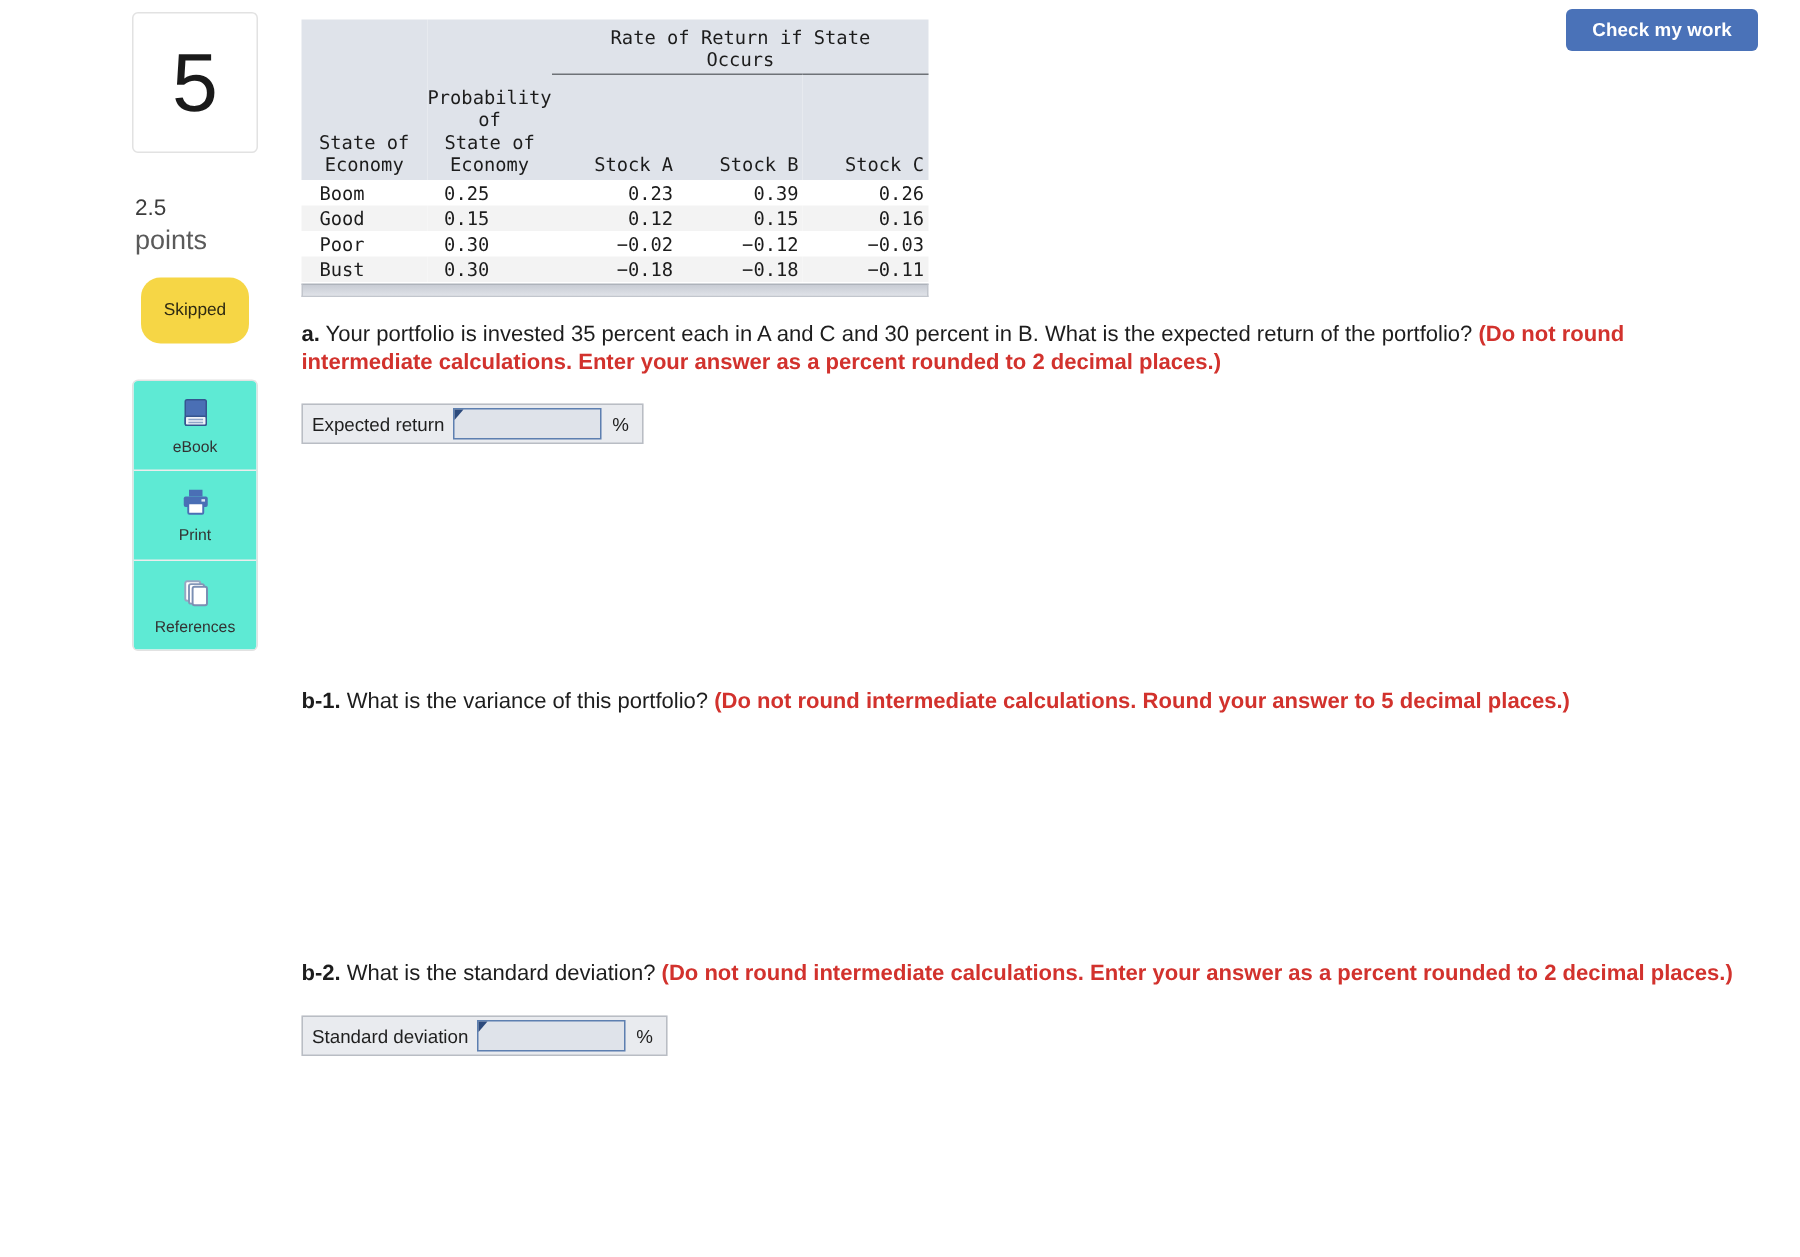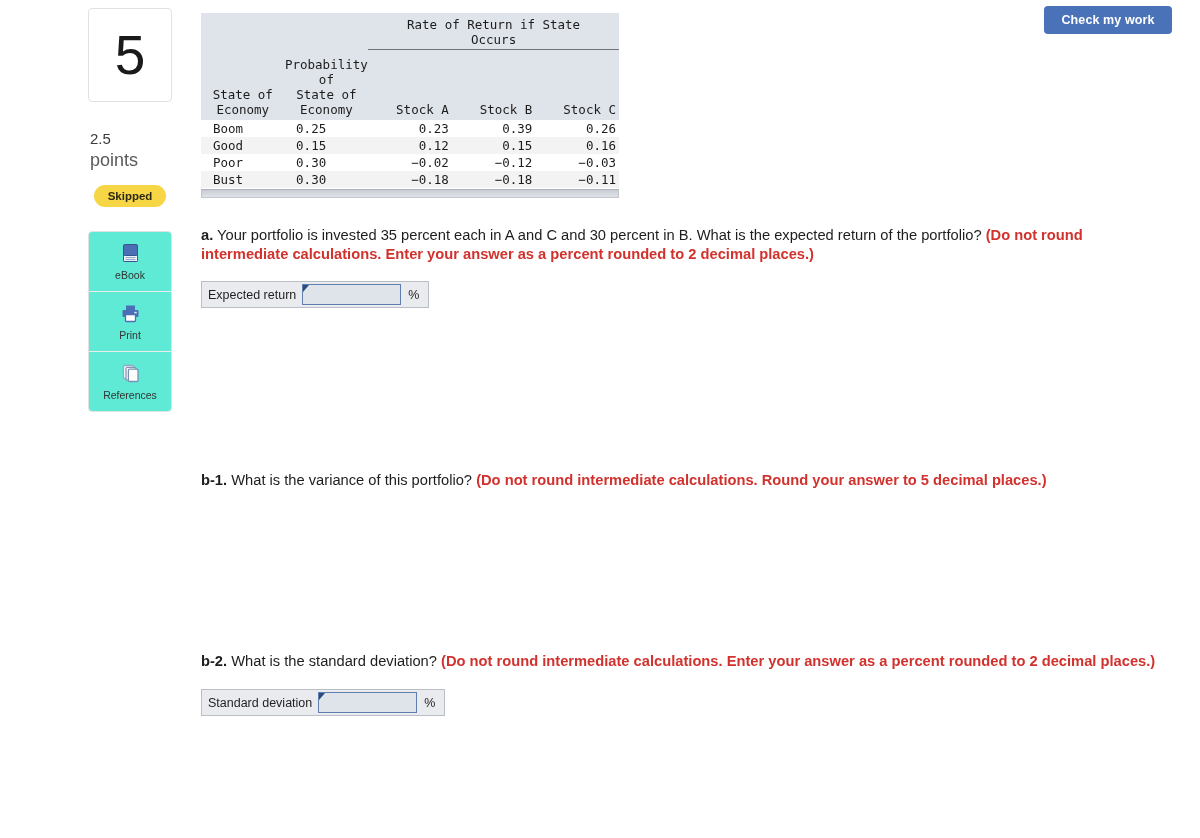--- a/index.html
+++ b/index.html
@@ -79,12 +79,12 @@
   #status-badge {
     margin: 13px auto 0 auto;
     width: 72px;
-    height: 22px;
+    height: 44px;
     border-radius: 13px;
     background: #f6d645;
     color: #2e2a12;
     font-size: 11.5px;
-    font-weight: bold;
+    font-weight: normal;
     display: flex;
     align-items: center;
     justify-content: center;

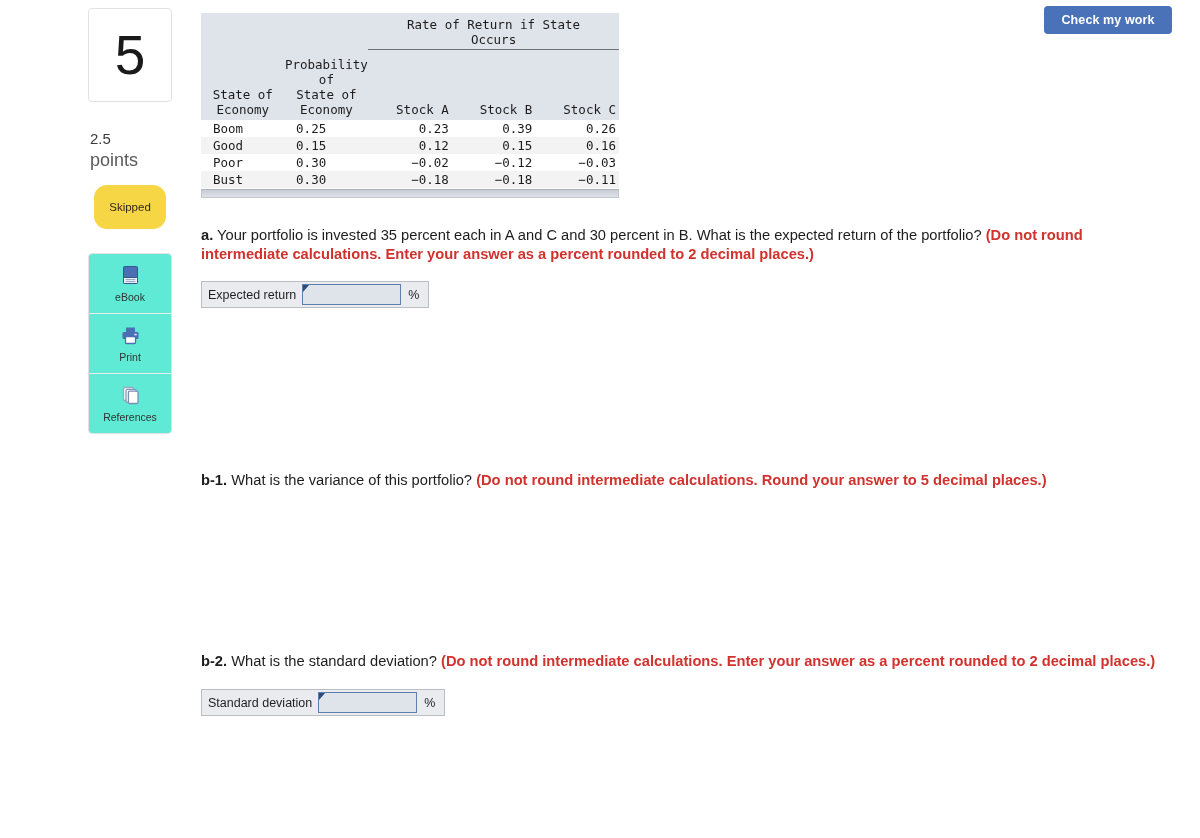--- a/index.html
+++ b/index.html
@@ -187,7 +187,7 @@
   .qpart { font-size: 14.7px; line-height: 1.32; color: #1d1d1d; }
   .qpart .tag { font-weight: bold; }
   .qpart .hint { color: #d2322d; font-weight: bold; }
-  #part-a  { margin-top: 28px; width: 930px; }
+  #part-a  { margin-top: 16px; width: 930px; }
   #part-b1 { margin-top: 163px; width: 930px; }
   #part-b2 { margin-top: 161px; width: 960px; }
 

